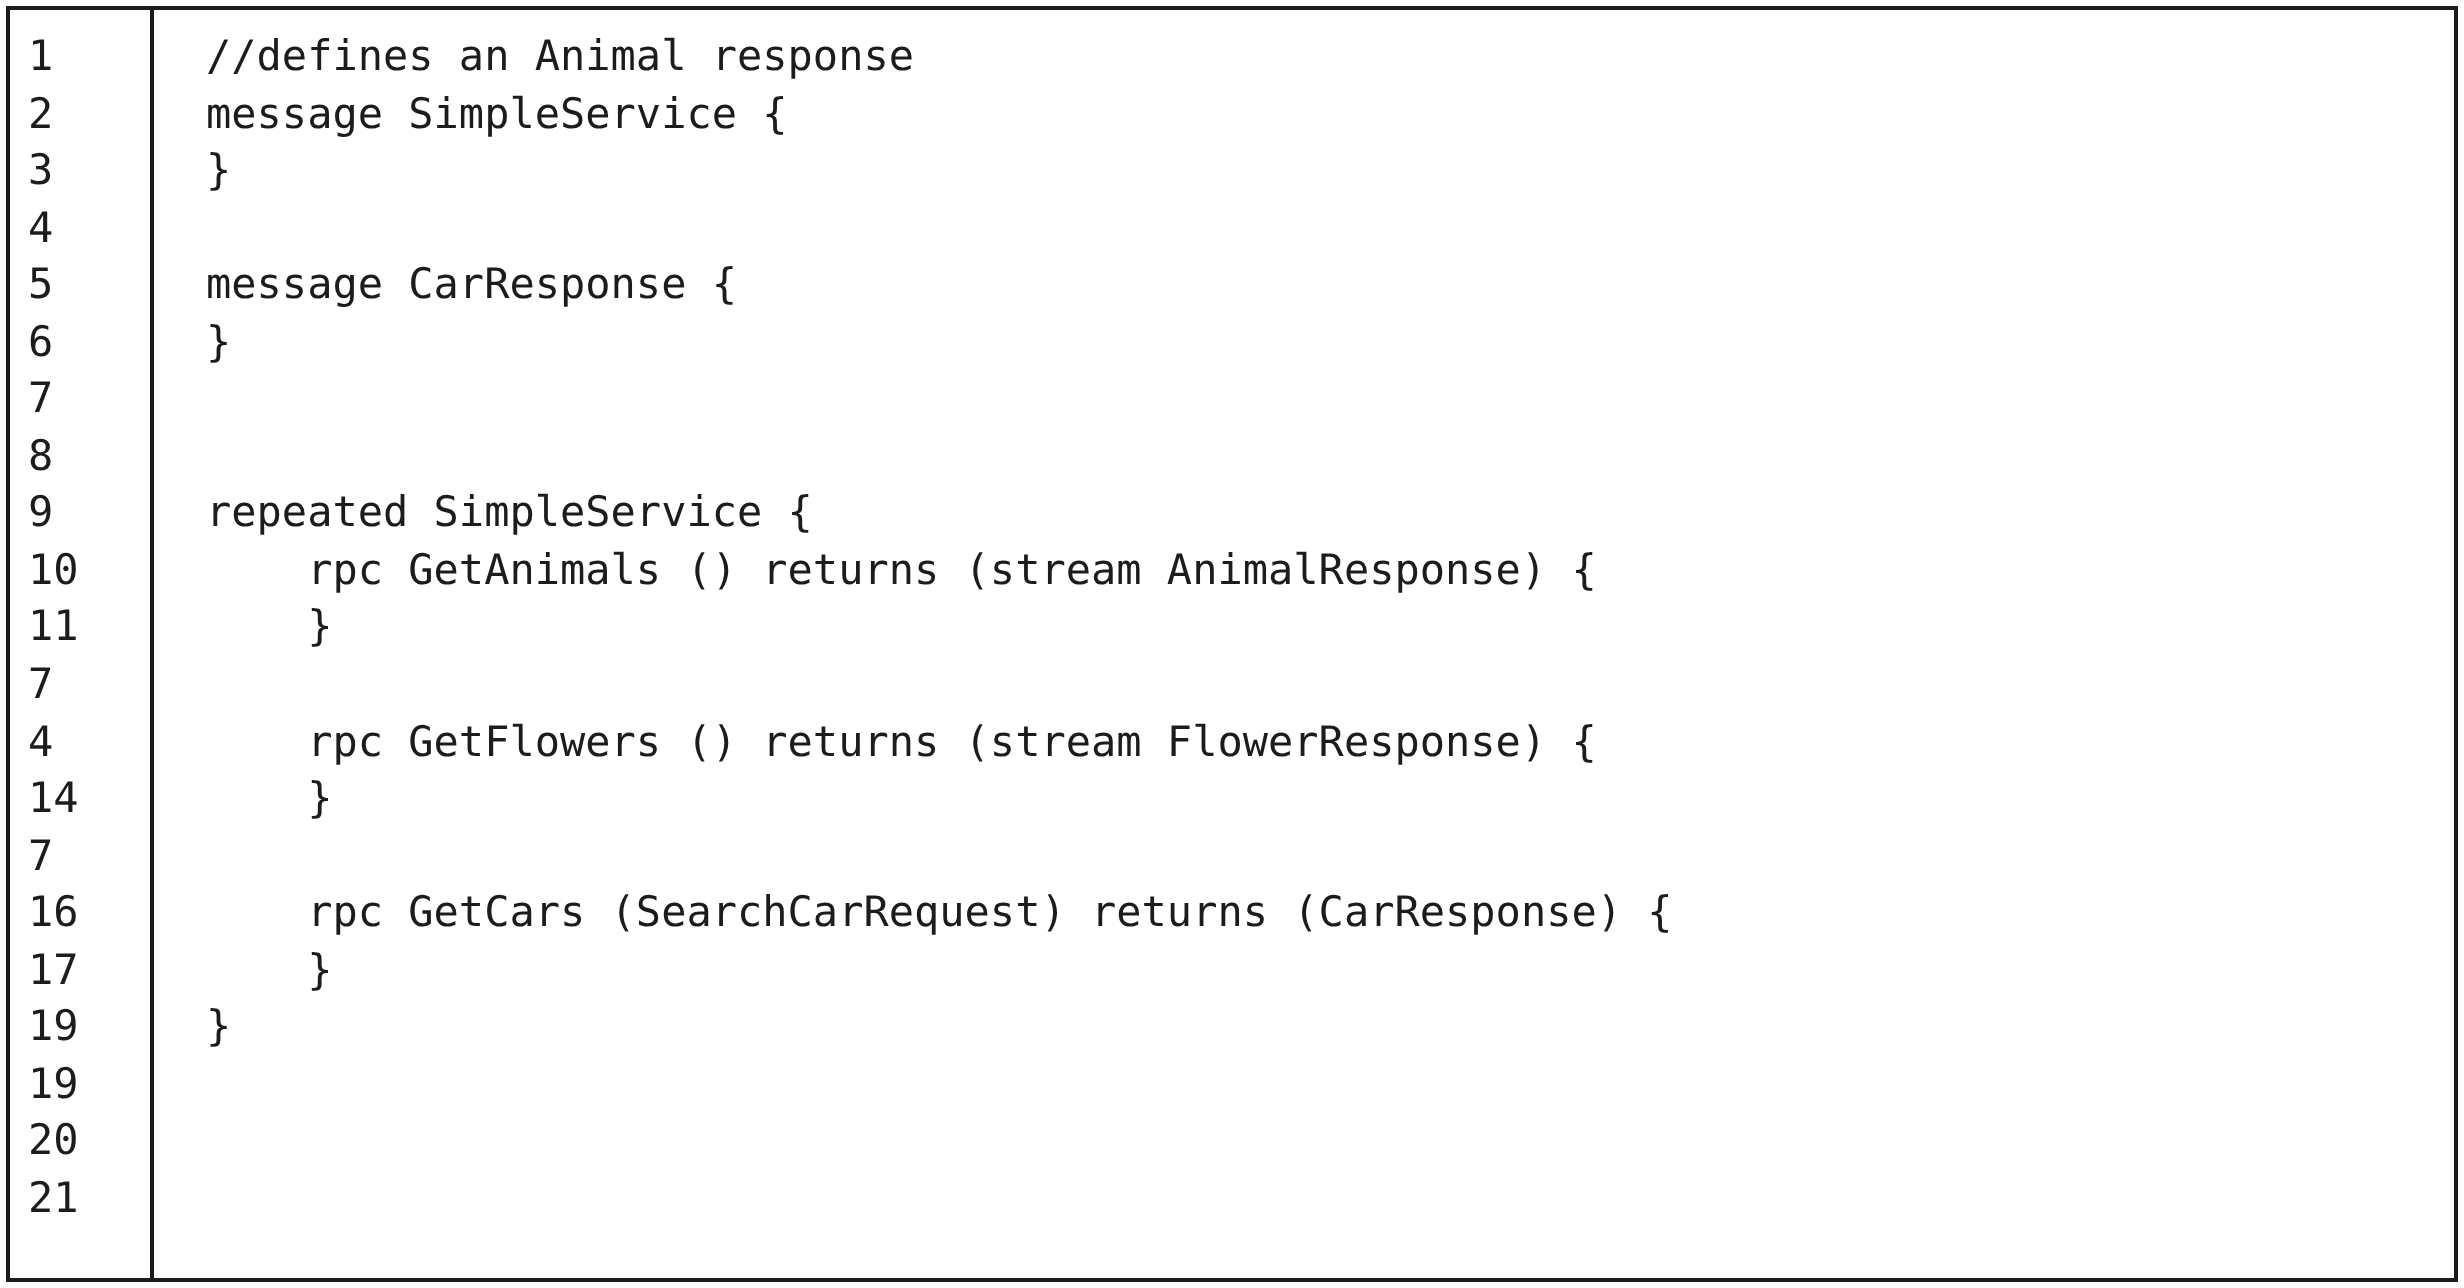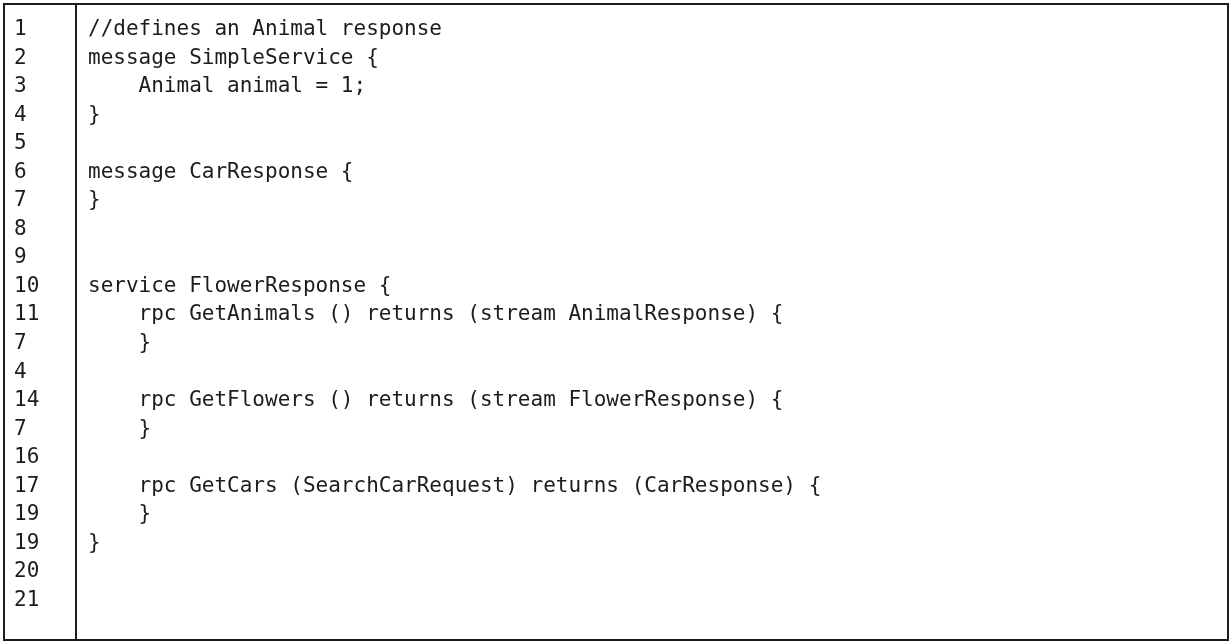--- a/index.html
+++ b/index.html
@@ -41,7 +41,7 @@
   .code {
     flex: 1 1 auto;
     padding-top: 9px;
-    padding-left: 11px;
+    padding-left: 26px;
     overflow: hidden;
   }
   .ln, .cl {

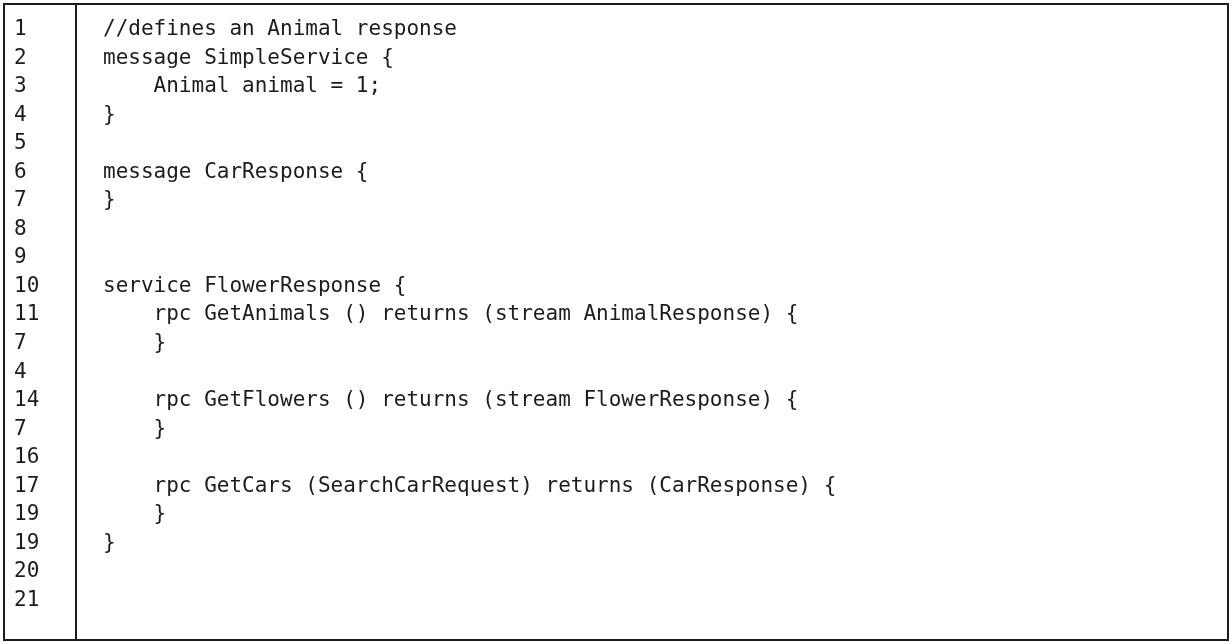--- a/index.html
+++ b/index.html
@@ -80,7 +80,6 @@
   <div class="code" id="code">
       <div class="cl">//defines an Animal response</div>
       <div class="cl">message SimpleService {</div>
-      <div class="cl">    Animal animal = 1;</div>
       <div class="cl">}</div>
       <div class="cl"></div>
       <div class="cl">message CarResponse {</div>

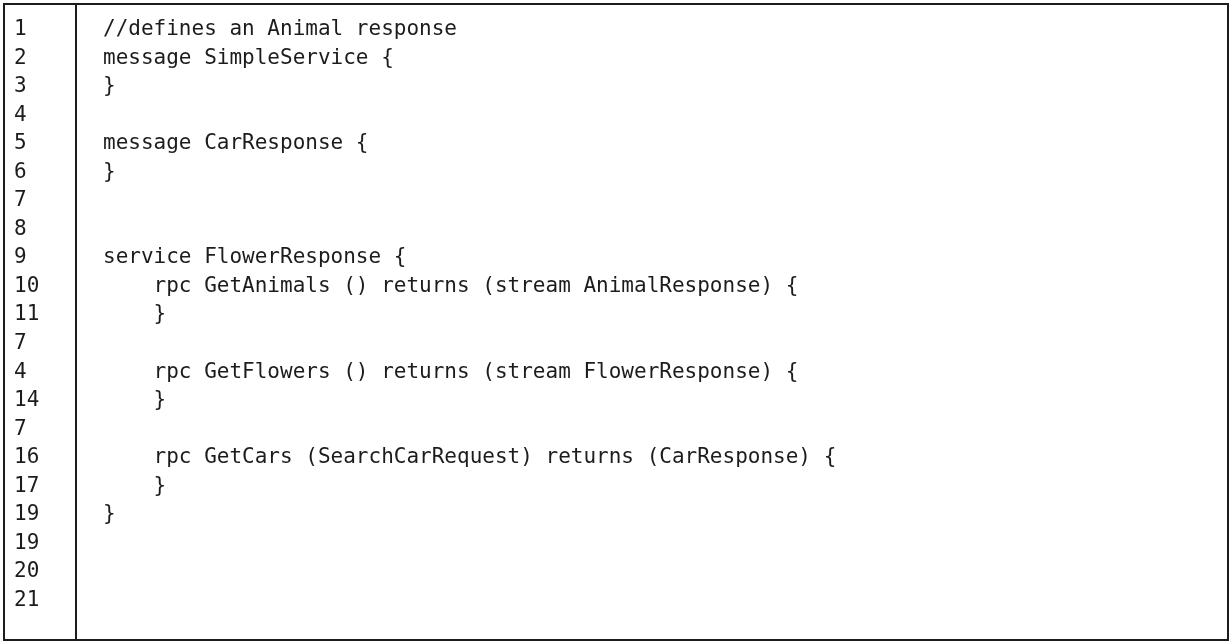--- a/index.html
+++ b/index.html
@@ -86,7 +86,7 @@
       <div class="cl">}</div>
       <div class="cl"></div>
       <div class="cl"></div>
-      <div class="cl">service FlowerResponse {</div>
+      <div class="cl">repeated SimpleService {</div>
       <div class="cl">    rpc GetAnimals () returns (stream AnimalResponse) {</div>
       <div class="cl">    }</div>
       <div class="cl"></div>

